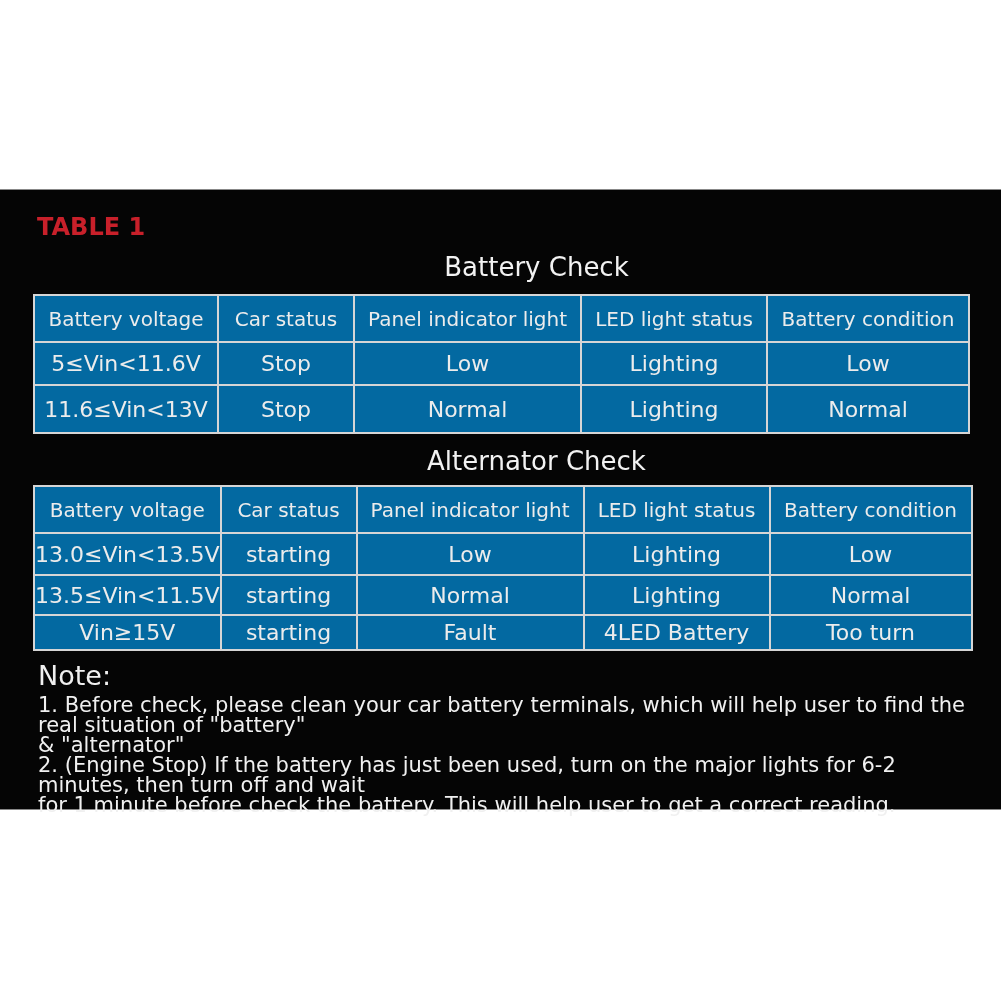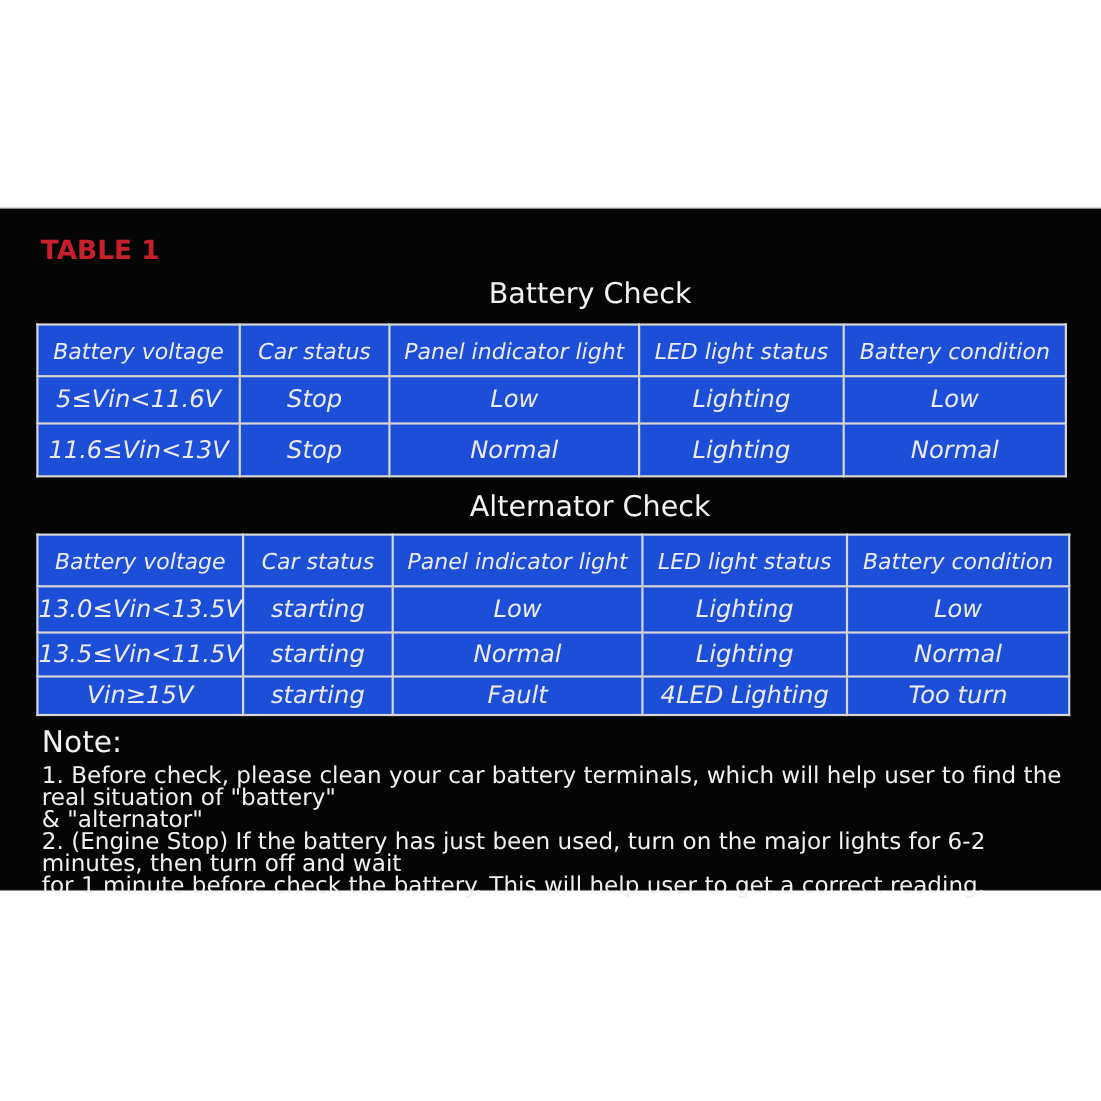--- a/index.html
+++ b/index.html
@@ -8,7 +8,7 @@
   .label-red { position:absolute; left:37px; top:213px; color:#c8202a; font-size:24px; font-weight:bold; letter-spacing:0px; }
   .section-title { position:absolute; left:0; width:1001px; text-align:center; color:#f2f2f2; font-size:26px;padding-left:36px; }
   table.grid { position:absolute; left:33px; border-collapse:collapse; }
-  table.grid td { background:#1d4ed8; color:#ececec; border:2px solid #d6d6d6; text-align:center; padding:0; font-size:22px; white-space:nowrap;font-style:italic; }
+  table.grid td { background:#0369a1; color:#ececec; border:2px solid #d6d6d6; text-align:center; padding:0; font-size:22px; white-space:nowrap; }
   table.grid tr.head td { font-size:20px; }
   .notes { position:absolute; left:38px; top:660px; width:930px; color:#f0f0f0; }
   .notes .title { font-size:27px; margin-bottom:4px; }

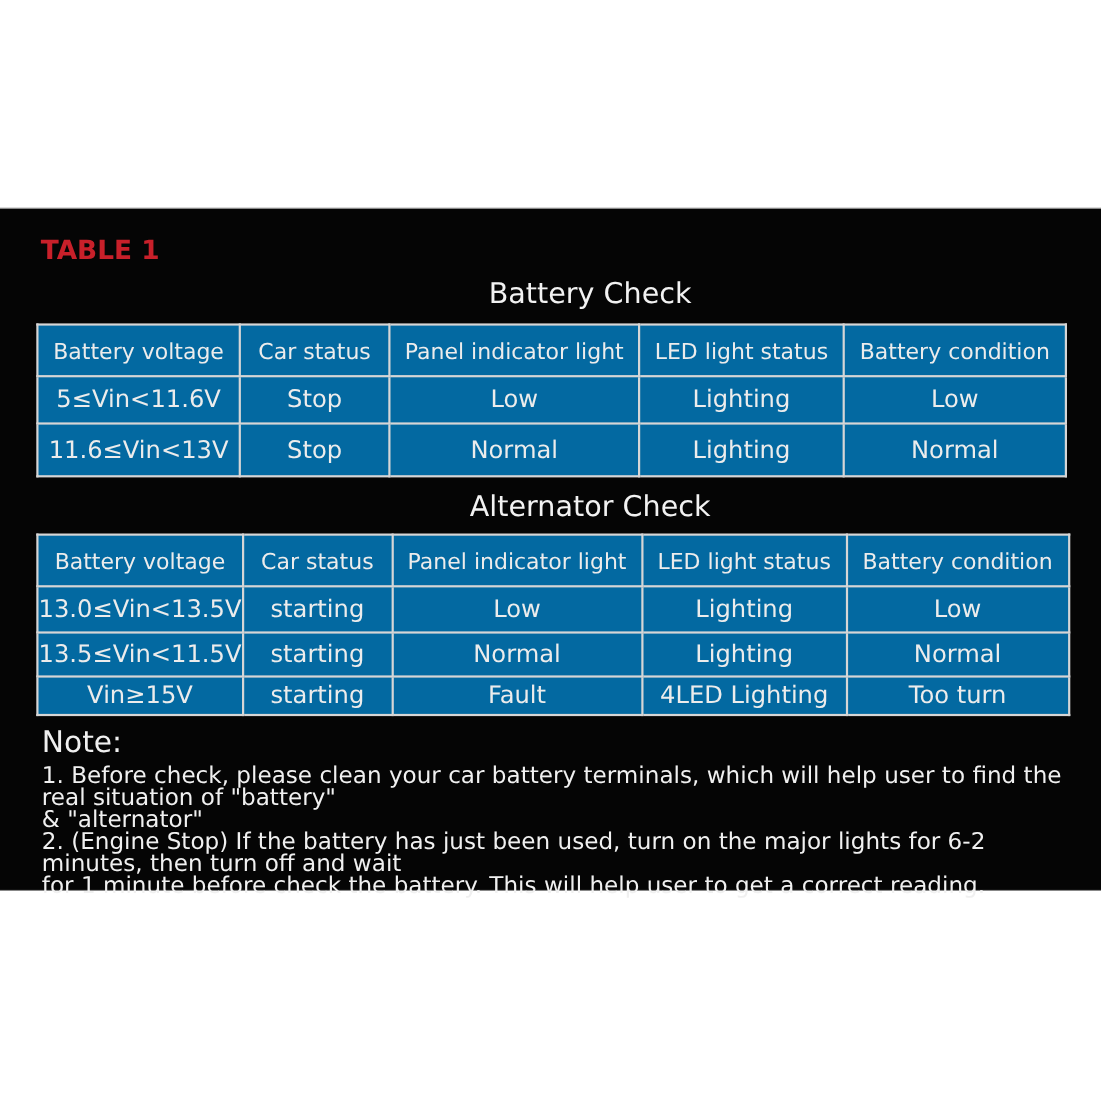--- a/index.html
+++ b/index.html
@@ -92,7 +92,7 @@
     <td>Vin≥15V</td>
     <td>starting</td>
     <td>Fault</td>
-    <td>4LED Lighting</td>
+    <td>4LED Battery</td>
     <td>Too turn</td>
   </tr>
 </tbody>

